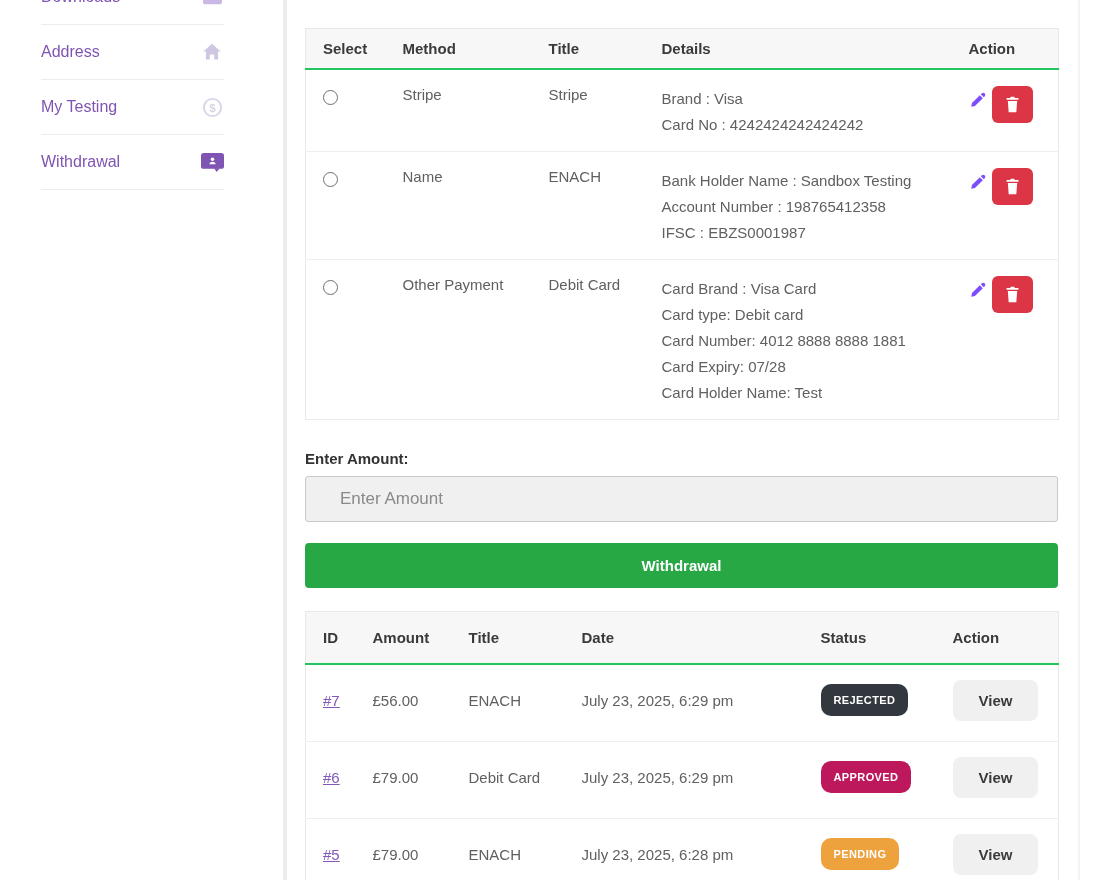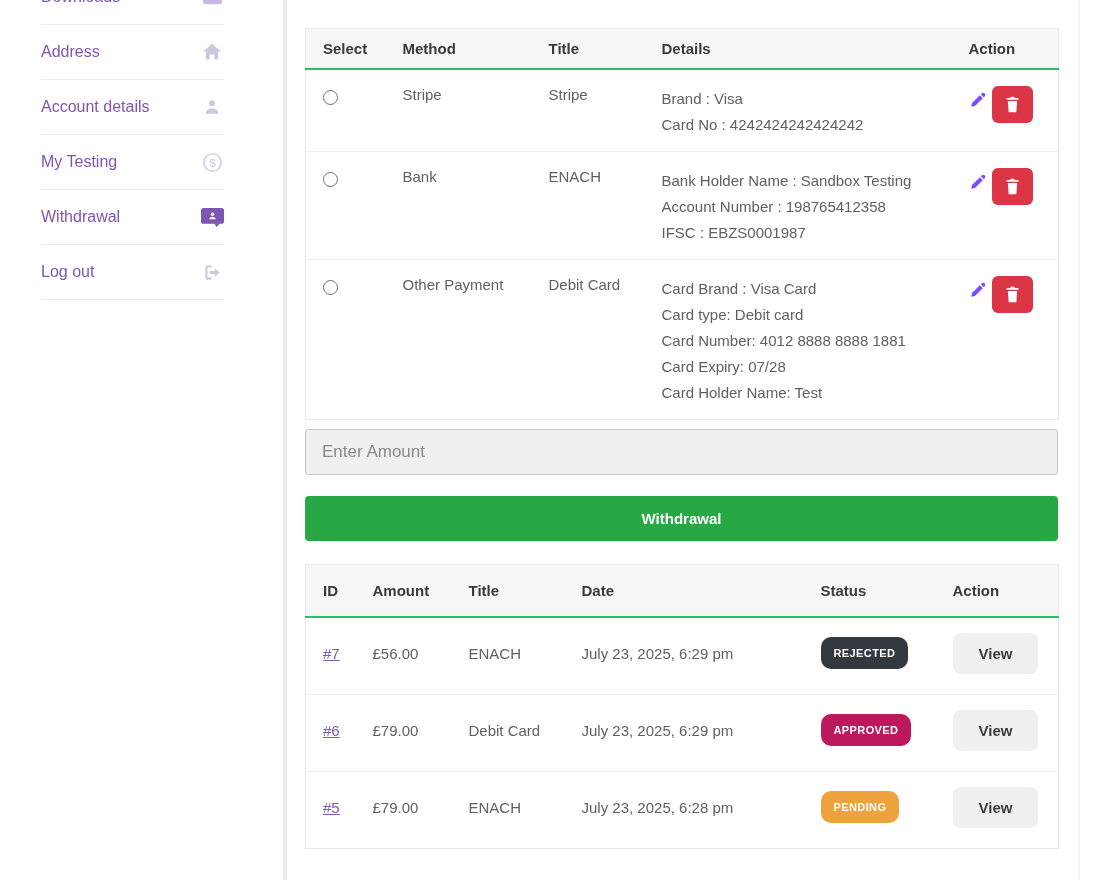--- a/index.html
+++ b/index.html
@@ -98,15 +98,6 @@
       </span>
     </li>
     <li>
-      <span class="nav-label">Account details</span>
-      <span class="nav-icon">
-        <svg width="18" height="18" viewBox="0 0 16 16">
-            <circle cx="8" cy="4.6" r="2.7" fill="#cfc7e2"></circle>
-            <path d="M2.4 14c0-3.1 2.6-4.7 5.6-4.7s5.6 1.6 5.6 4.7z" fill="#cfc7e2"></path>
-          </svg>
-      </span>
-    </li>
-    <li>
       <span class="nav-label">My Testing</span>
       <span class="nav-icon">
         <svg width="21" height="21" viewBox="0 0 18 18">

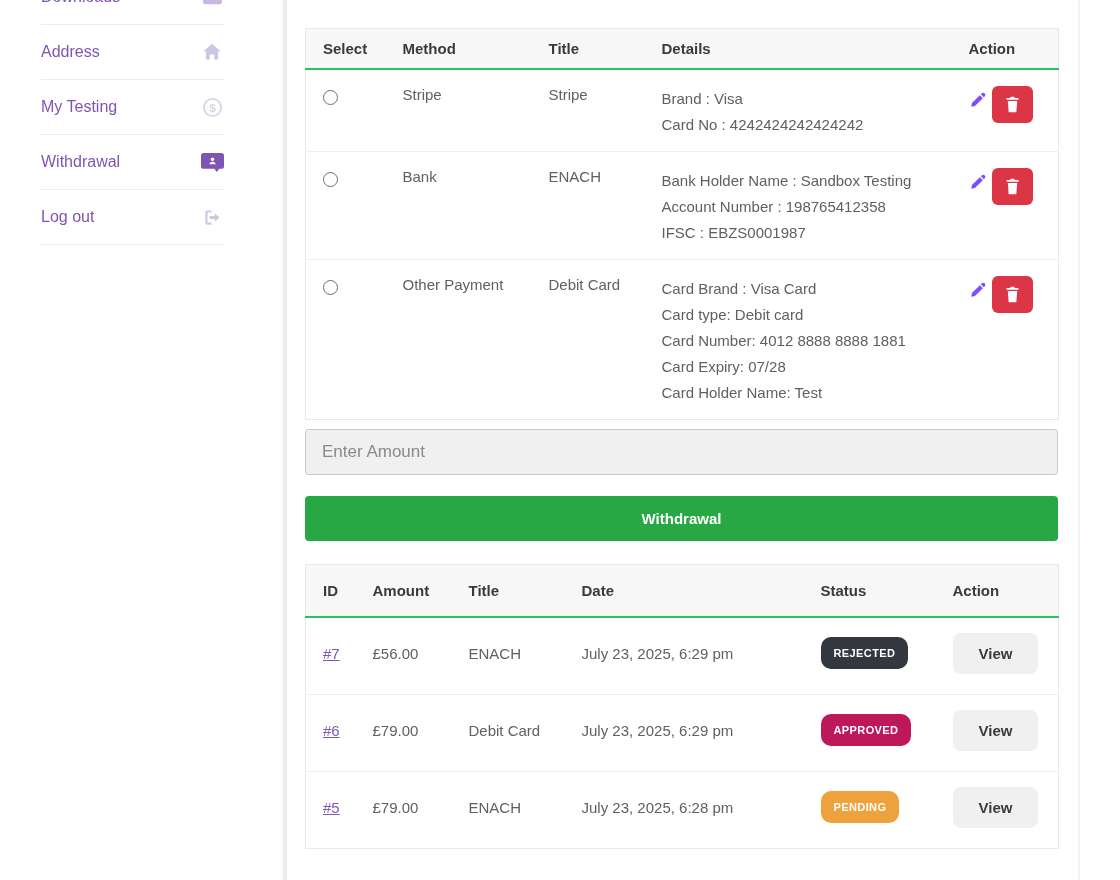--- a/index.html
+++ b/index.html
@@ -177,7 +177,7 @@
       </tr>
       <tr>
         <td><span class="radio"></span></td>
-        <td>Bank</td>
+        <td>Name</td>
         <td>ENACH</td>
         <td>
           <div class="dline">Bank Holder Name : Sandbox Testing</div>

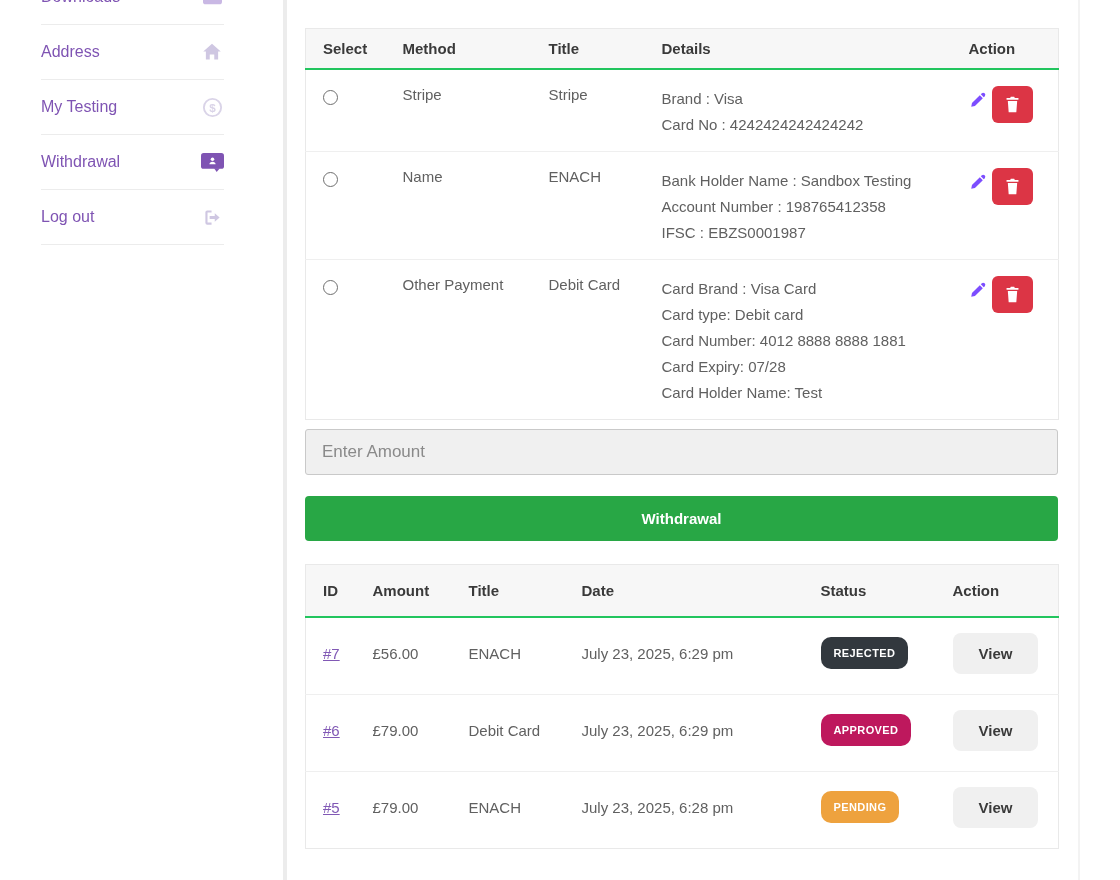--- a/index.html
+++ b/index.html
@@ -117,15 +117,6 @@
           </svg>
       </span>
     </li>
-    <li>
-      <span class="nav-label">Log out</span>
-      <span class="nav-icon">
-        <svg width="19" height="19" viewBox="0 0 16 16">
-            <path d="M7.2 2H3.6A1.6 1.6 0 0 0 2 3.6v8.8A1.6 1.6 0 0 0 3.6 14h3.6v-1.8H3.8V3.8h3.4z" fill="#cfc7e2"></path>
-            <path d="M9.9 4.4 14 8l-4.1 3.6V9.3H5.6V6.7h4.3z" fill="#cfc7e2"></path>
-          </svg>
-      </span>
-    </li>
   </ul>
 </div>
 <div class="v-sep"></div>

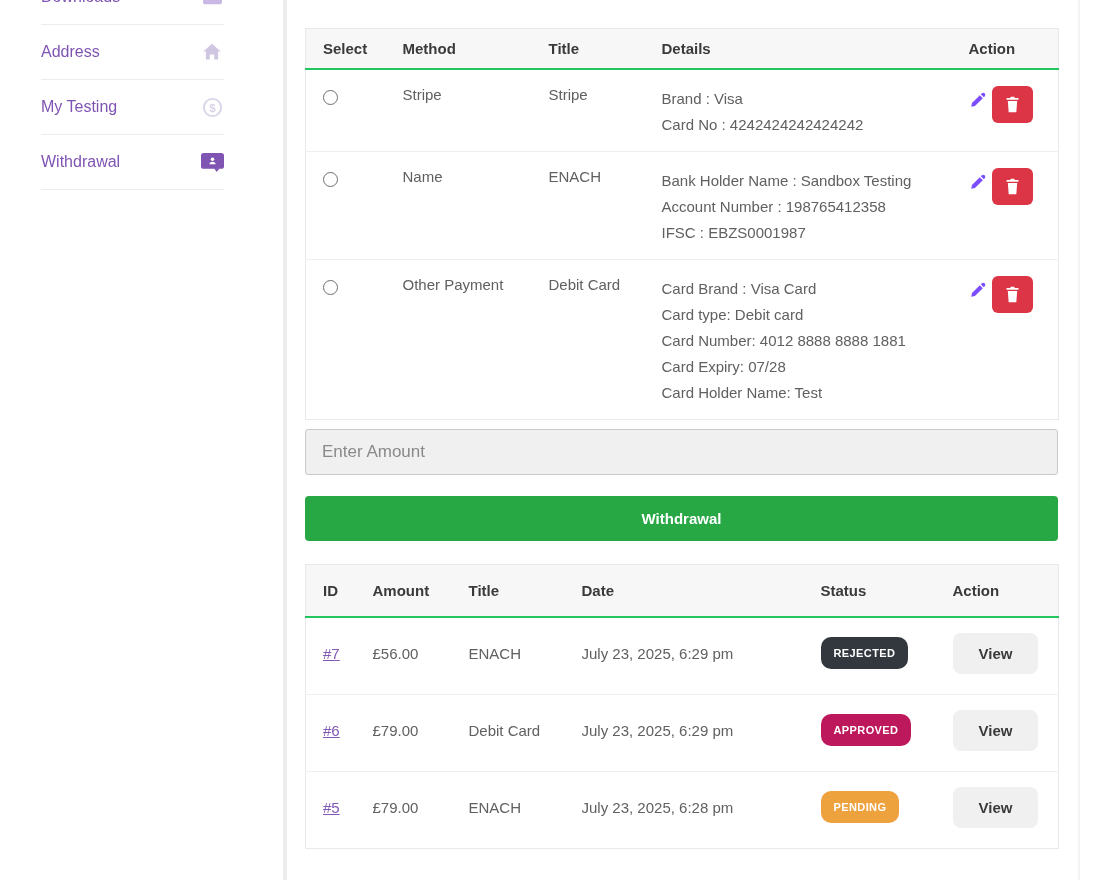--- a/index.html
+++ b/index.html
@@ -220,6 +220,7 @@
   </table>
 
   
+  <div class="amt-label">Enter Amount:</div>
   <input class="amt-input" type="text" placeholder="Enter Amount" style="">
   <button class="wd-btn">Withdrawal</button>
 

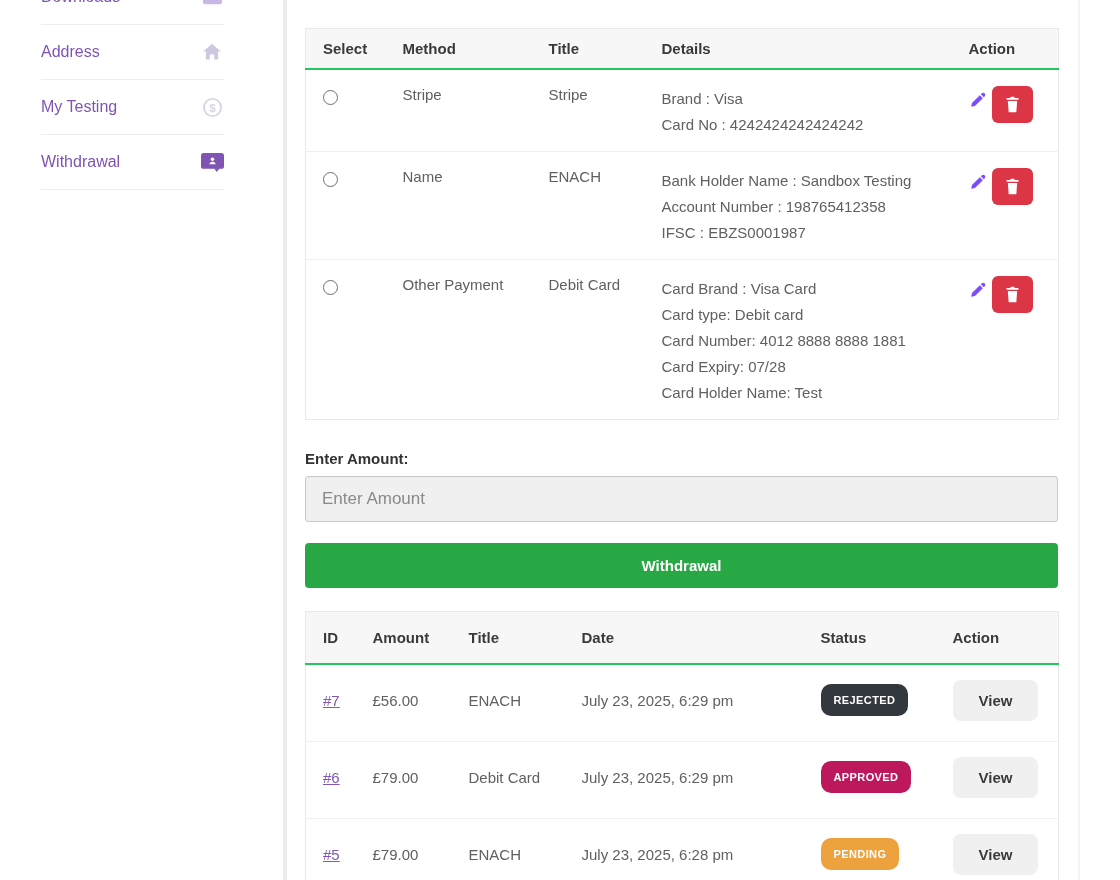--- a/index.html
+++ b/index.html
@@ -53,7 +53,7 @@
   .amt-input{
     margin-top:9px;width:753px;box-sizing:border-box;height:46px;
     background:#f0f0f0;border:1px solid #c9c9c9;border-radius:3px;
-    padding:0 16px;font-size:17px;color:#555;
+    padding:0 34px;font-size:17px;color:#555;
     font-family:"Liberation Sans","DejaVu Sans",sans-serif;
   }
   .amt-input::placeholder{color:#8a8a8a;opacity:1;}

